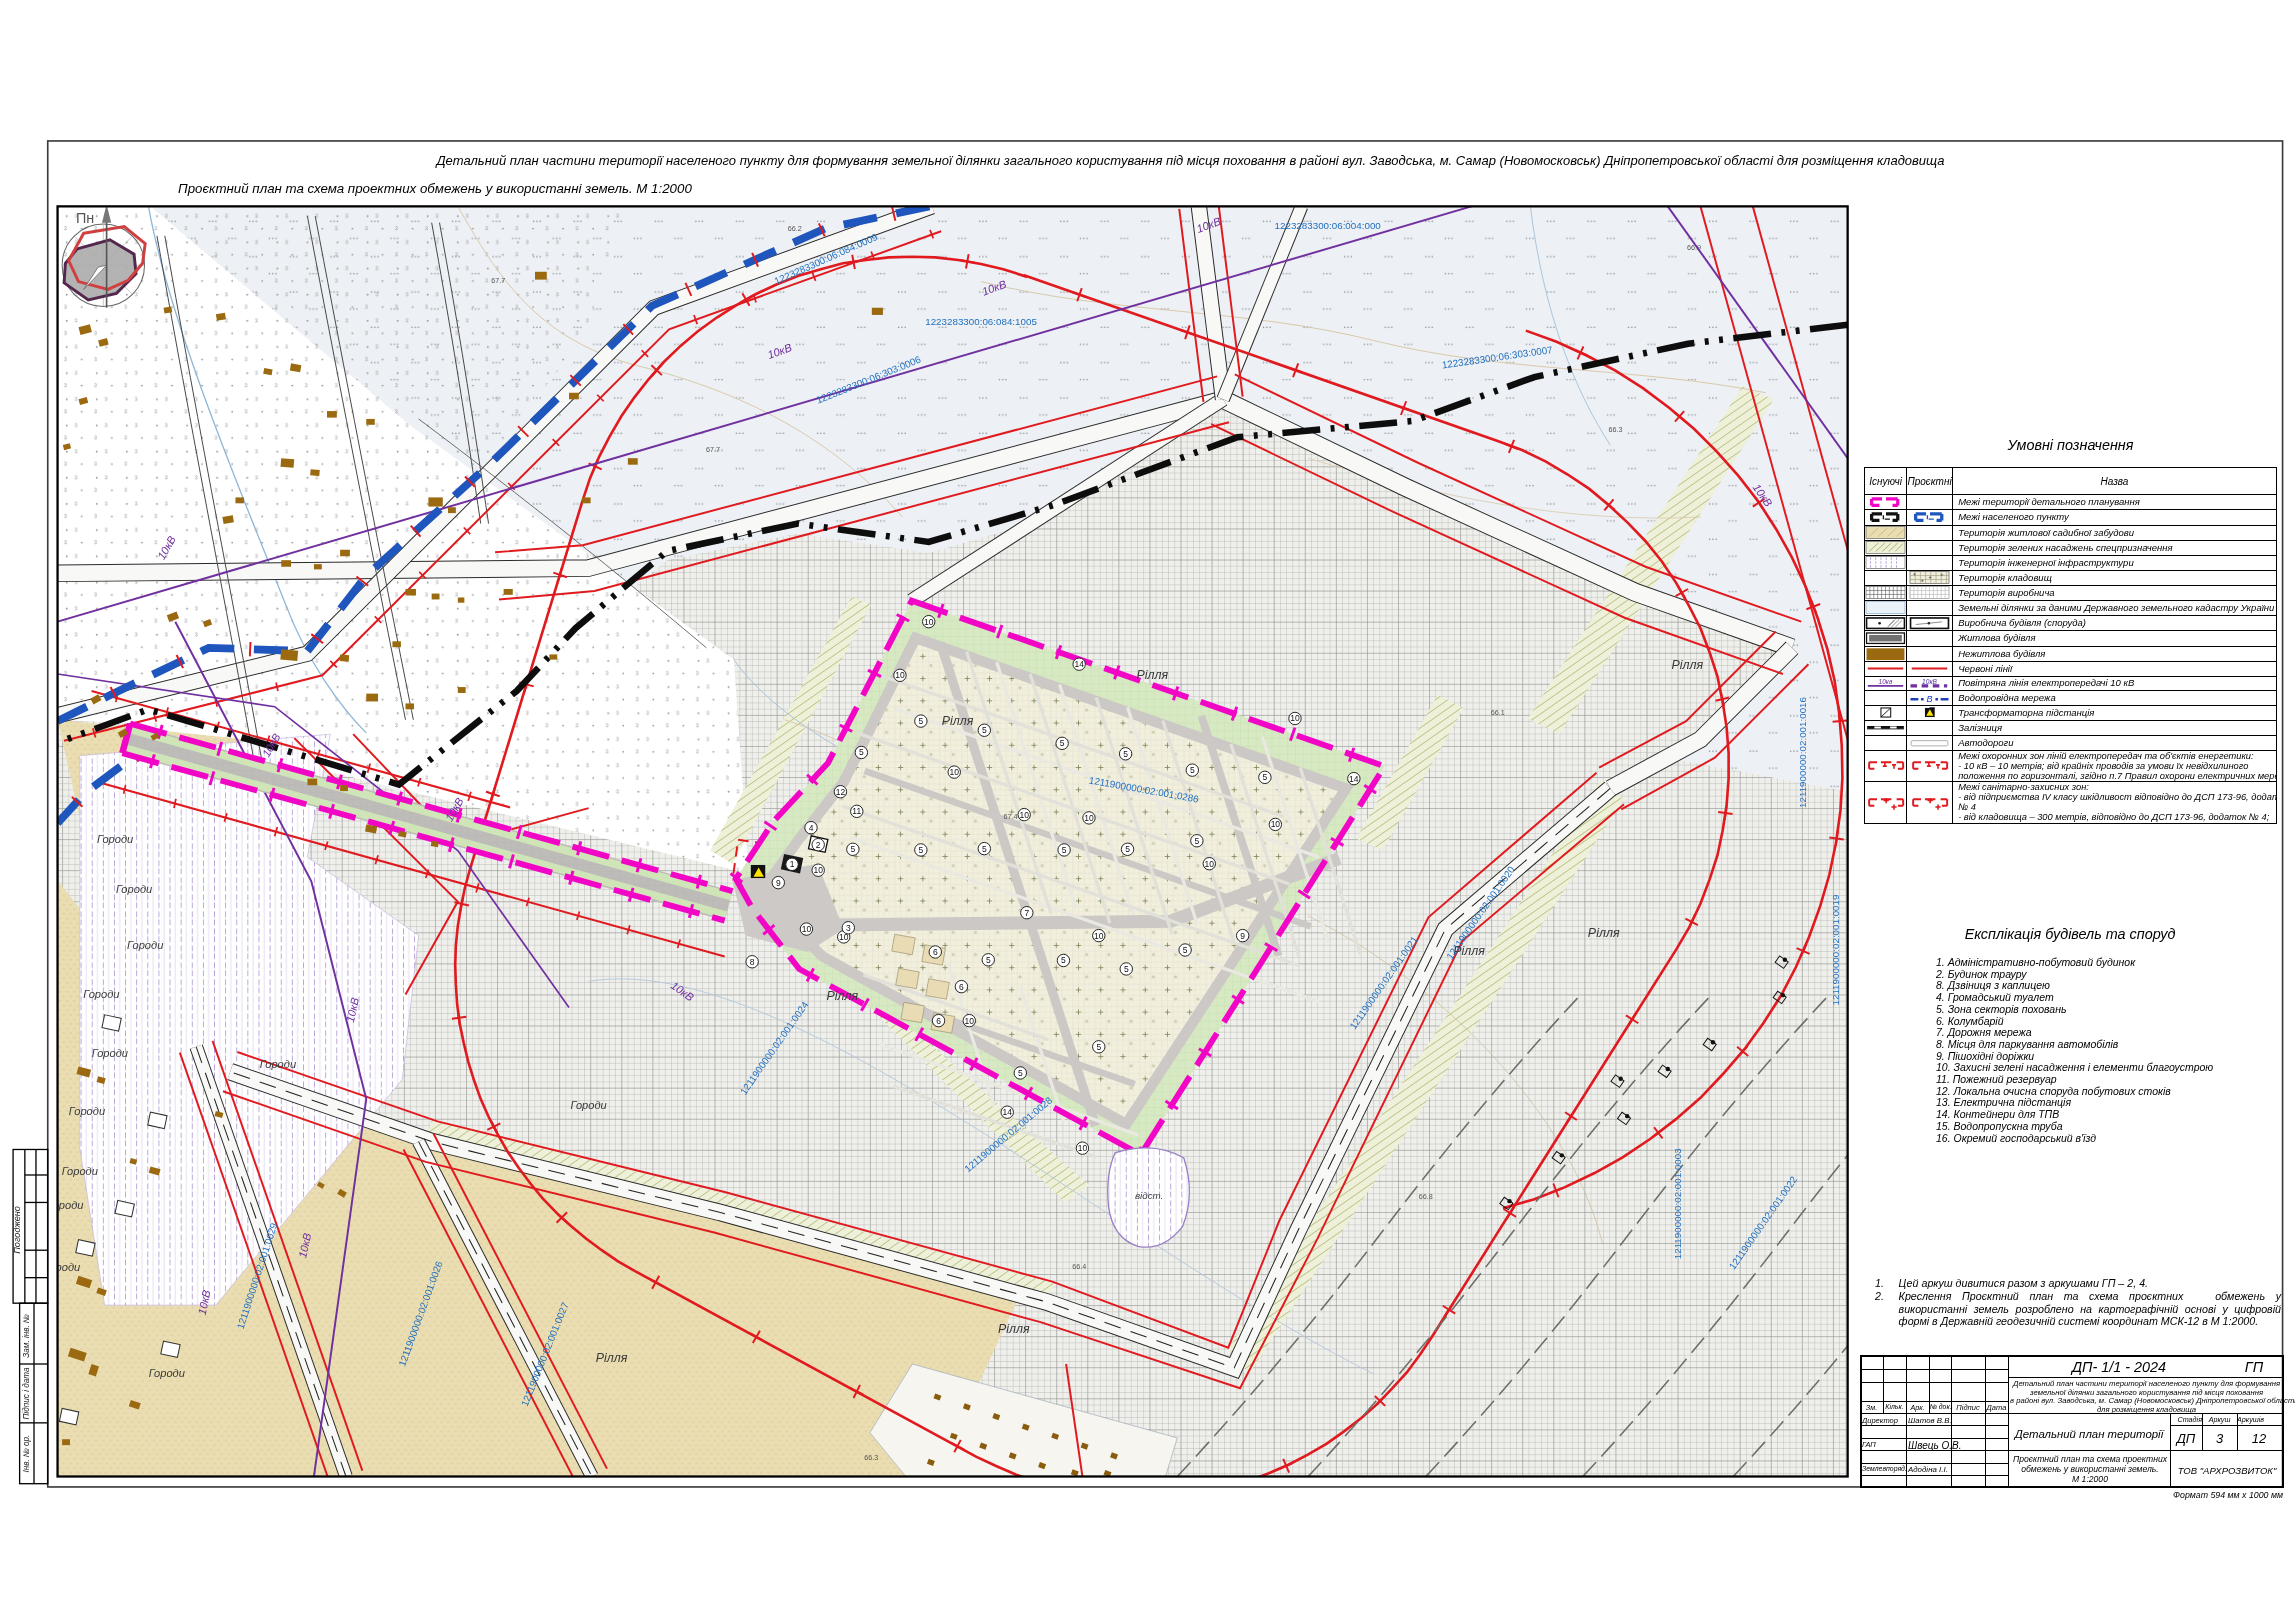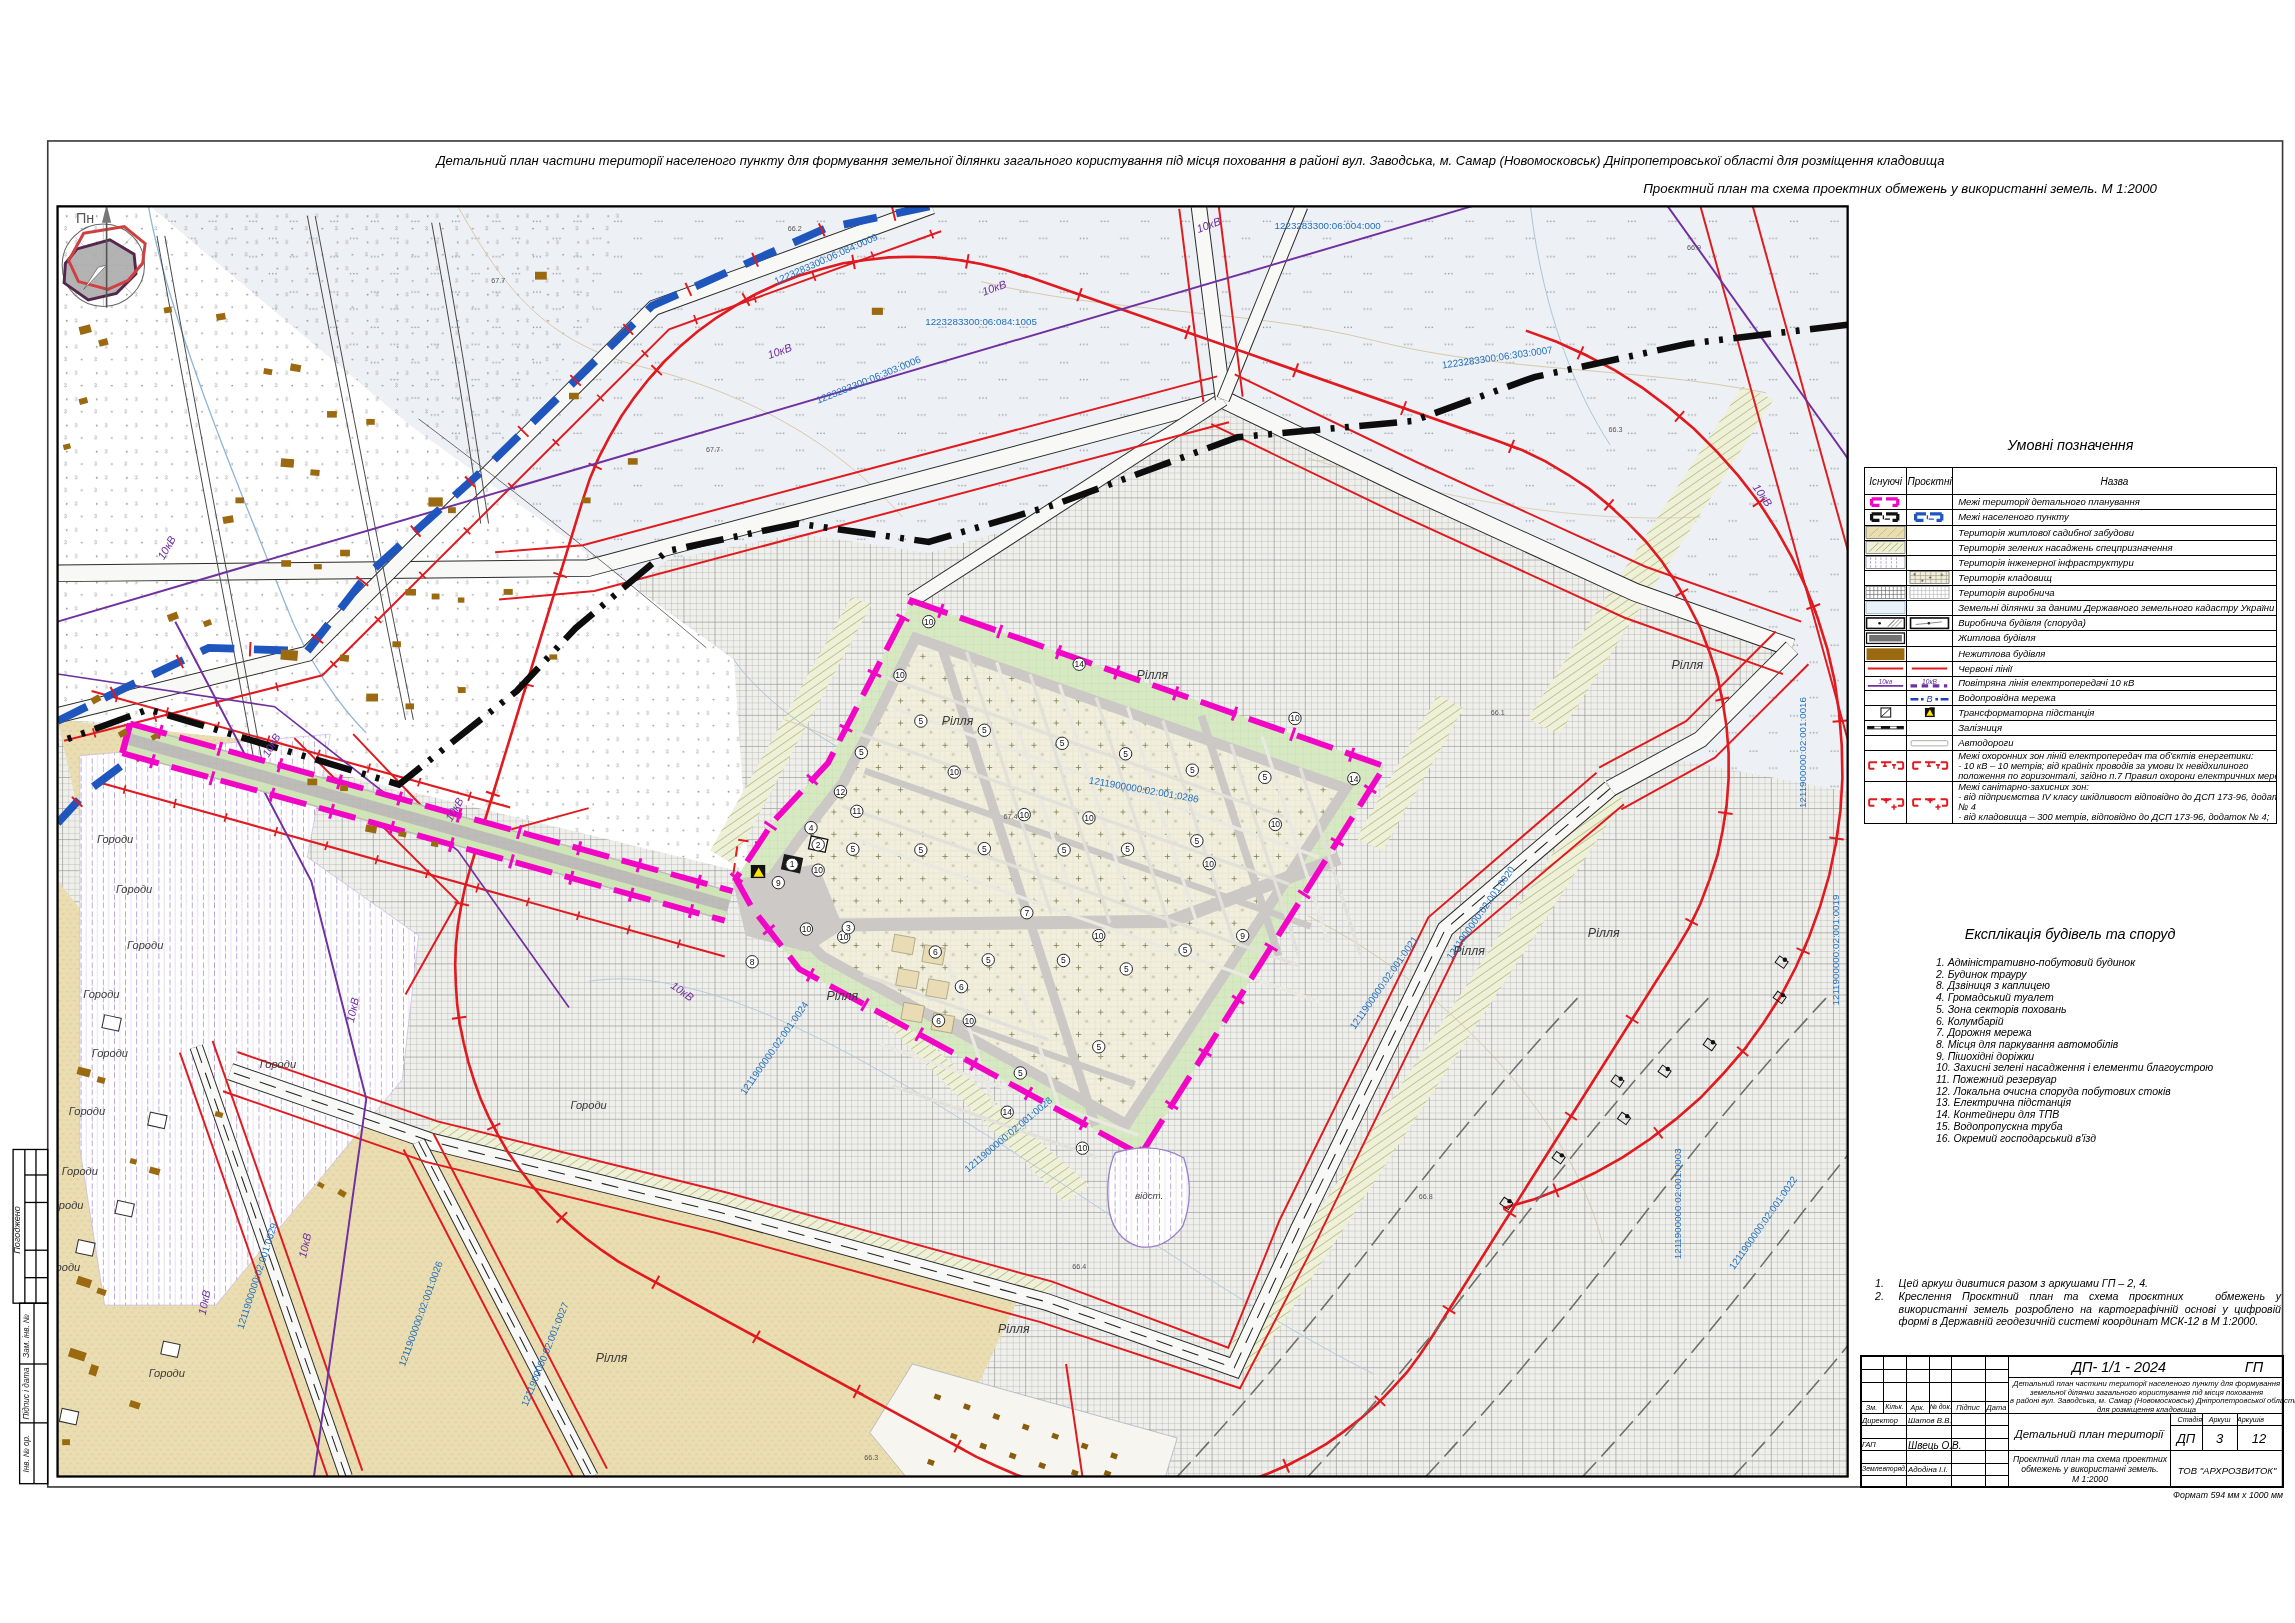--- a/index.html
+++ b/index.html
@@ -719,7 +719,7 @@
     </svg>
 
 <div class="t" style="left:209px;top:153px;width:1963px;text-align:center;font-size:13px;white-space:nowrap">Детальний план частини території населеного пункту для формування земельної ділянки загального користування під місця поховання в районі вул. Заводська, м. Самар (Новомосковськ) Дніпропетровської області для розміщення кладовища</div>
-<div class="t" style="left:194px;top:181px;width:1963px;text-align:right;font-size:13.3px;white-space:nowrap">Проєктний план та схема проектних обмежень у використанні земель. М 1:2000</div>
+<div class="t" style="left:178px;top:181px;width:1963px;text-align:left;font-size:13.3px;white-space:nowrap">Проєктний план та схема проектних обмежень у використанні земель. М 1:2000</div>
 
 <div class="t" style="left:1930px;top:437px;width:281px;text-align:center;font-size:14.4px;">Умовні позначення</div>
 

